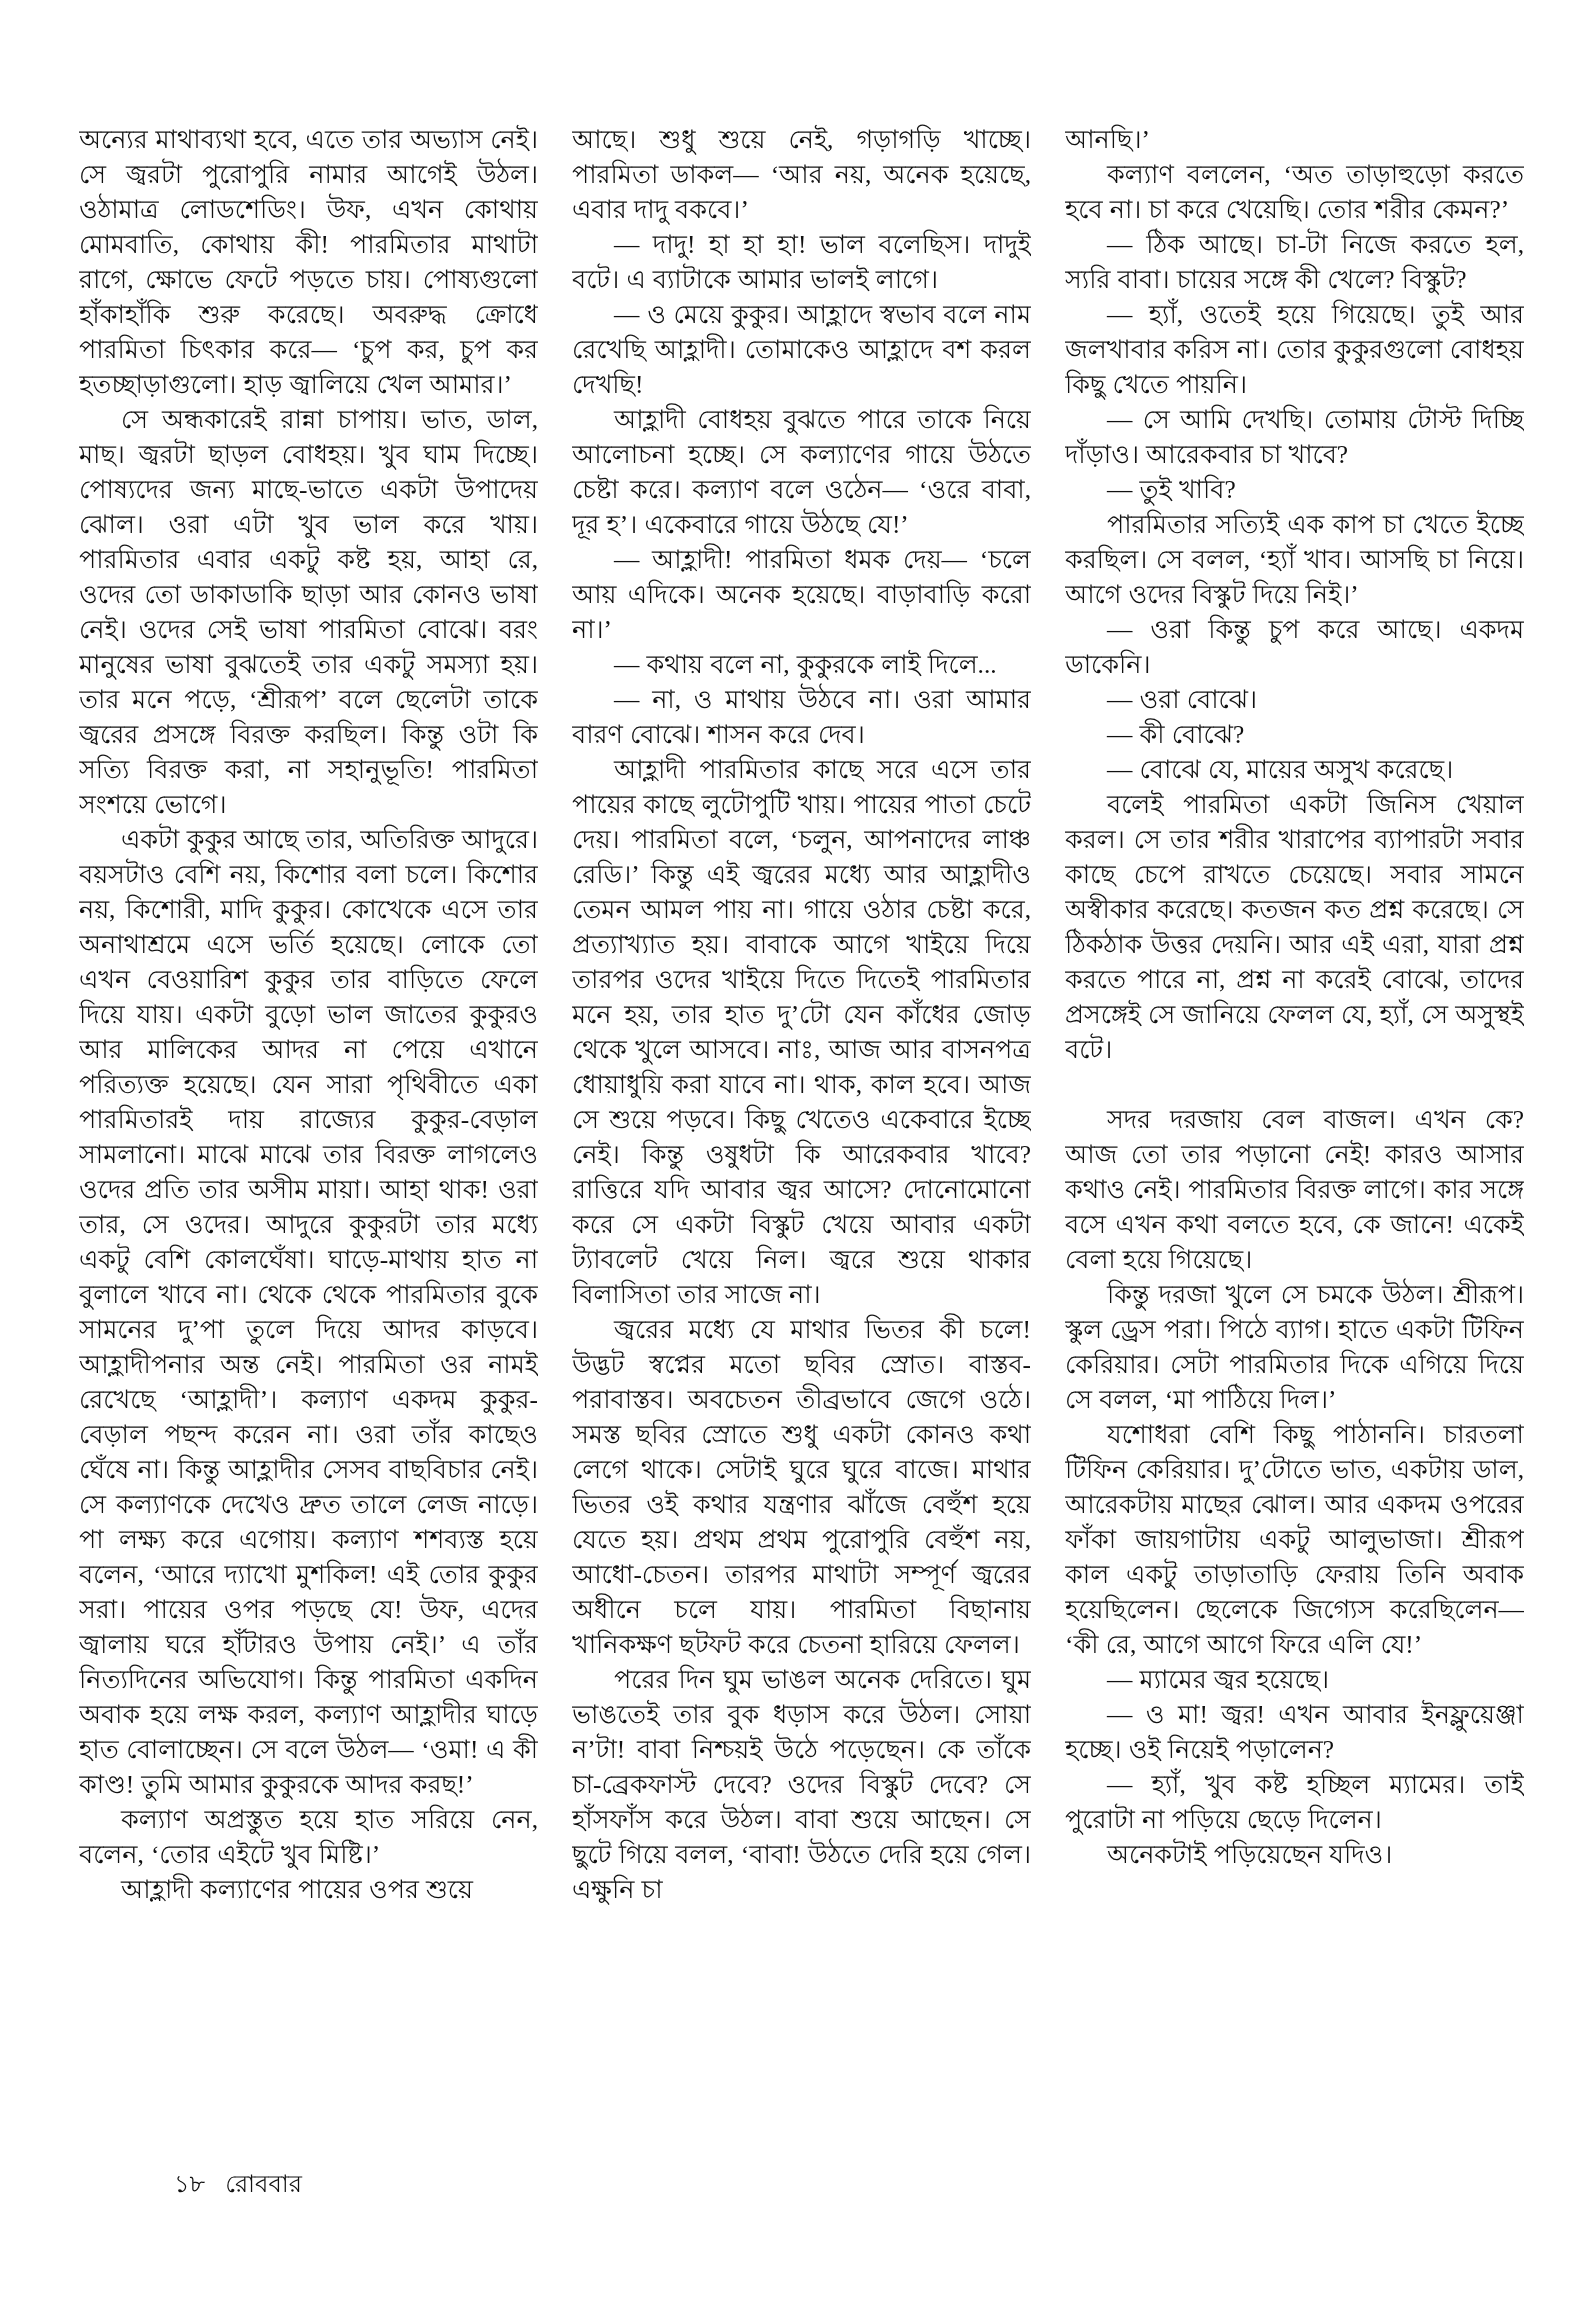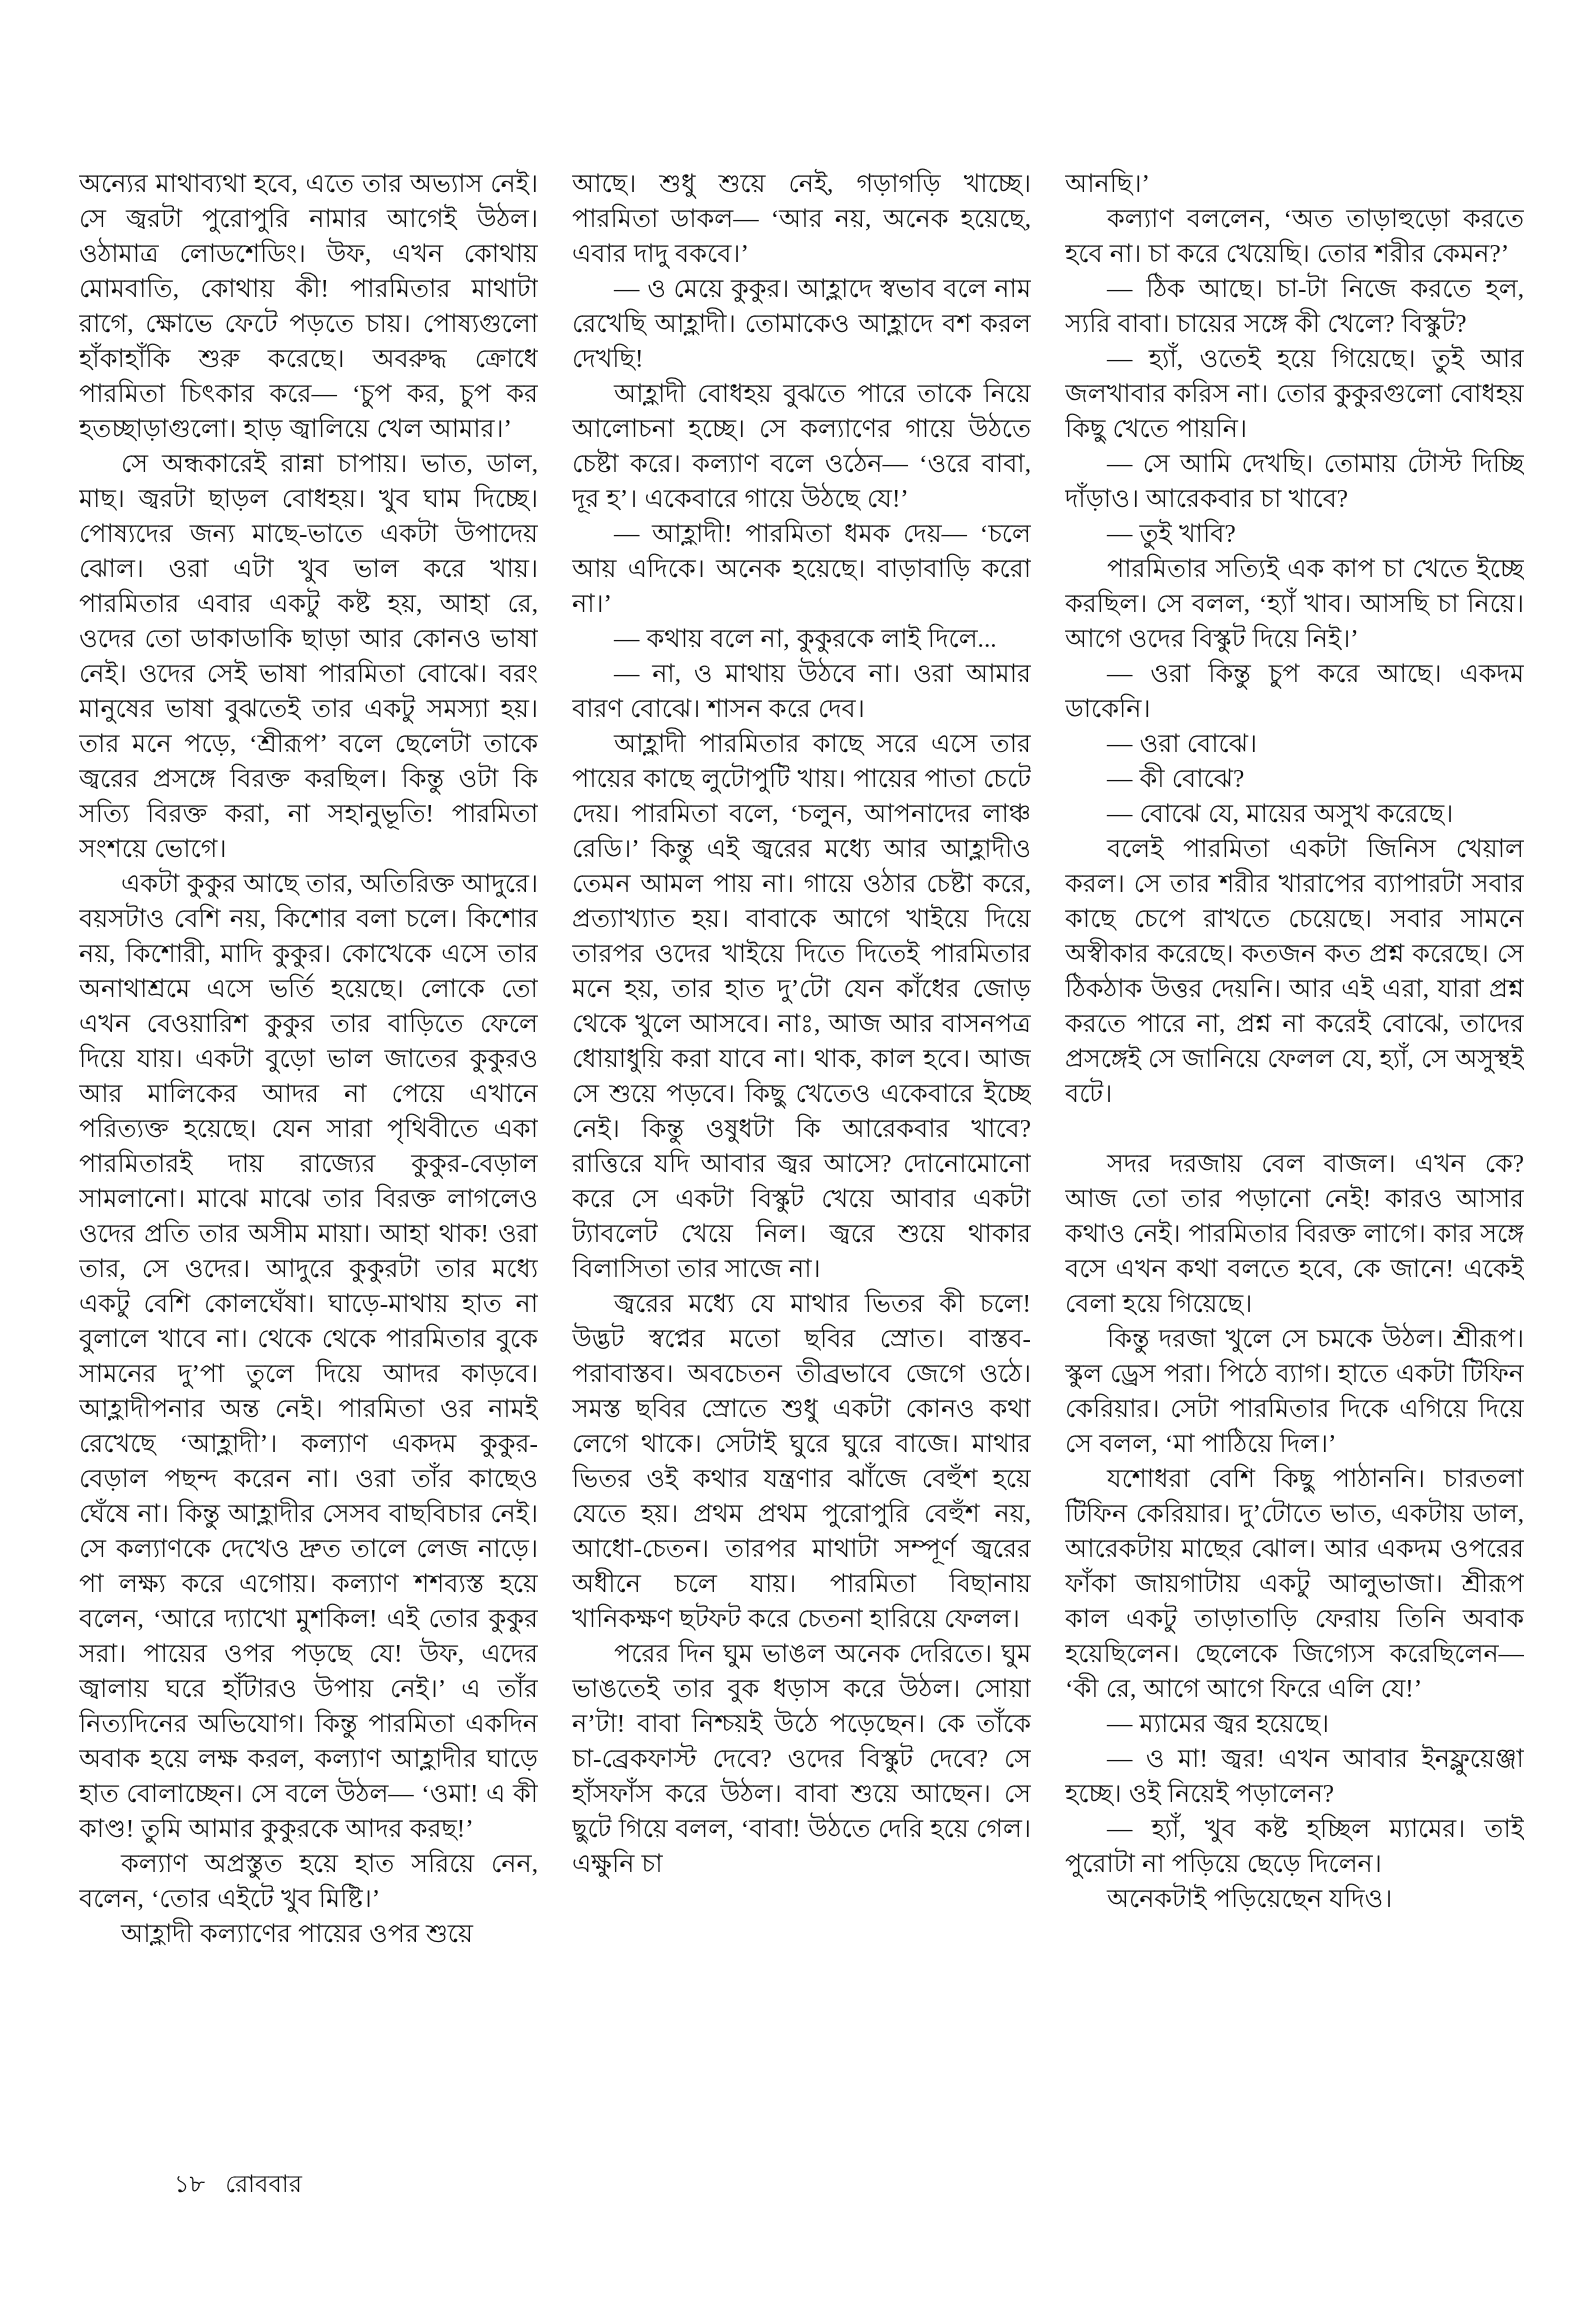--- a/index.html
+++ b/index.html
@@ -33,7 +33,6 @@
     width: 459px;
     flex: 0 0 459px;
     overflow: hidden;
-    margin-top: 44px;
   }
   .column p {
     margin: 0;

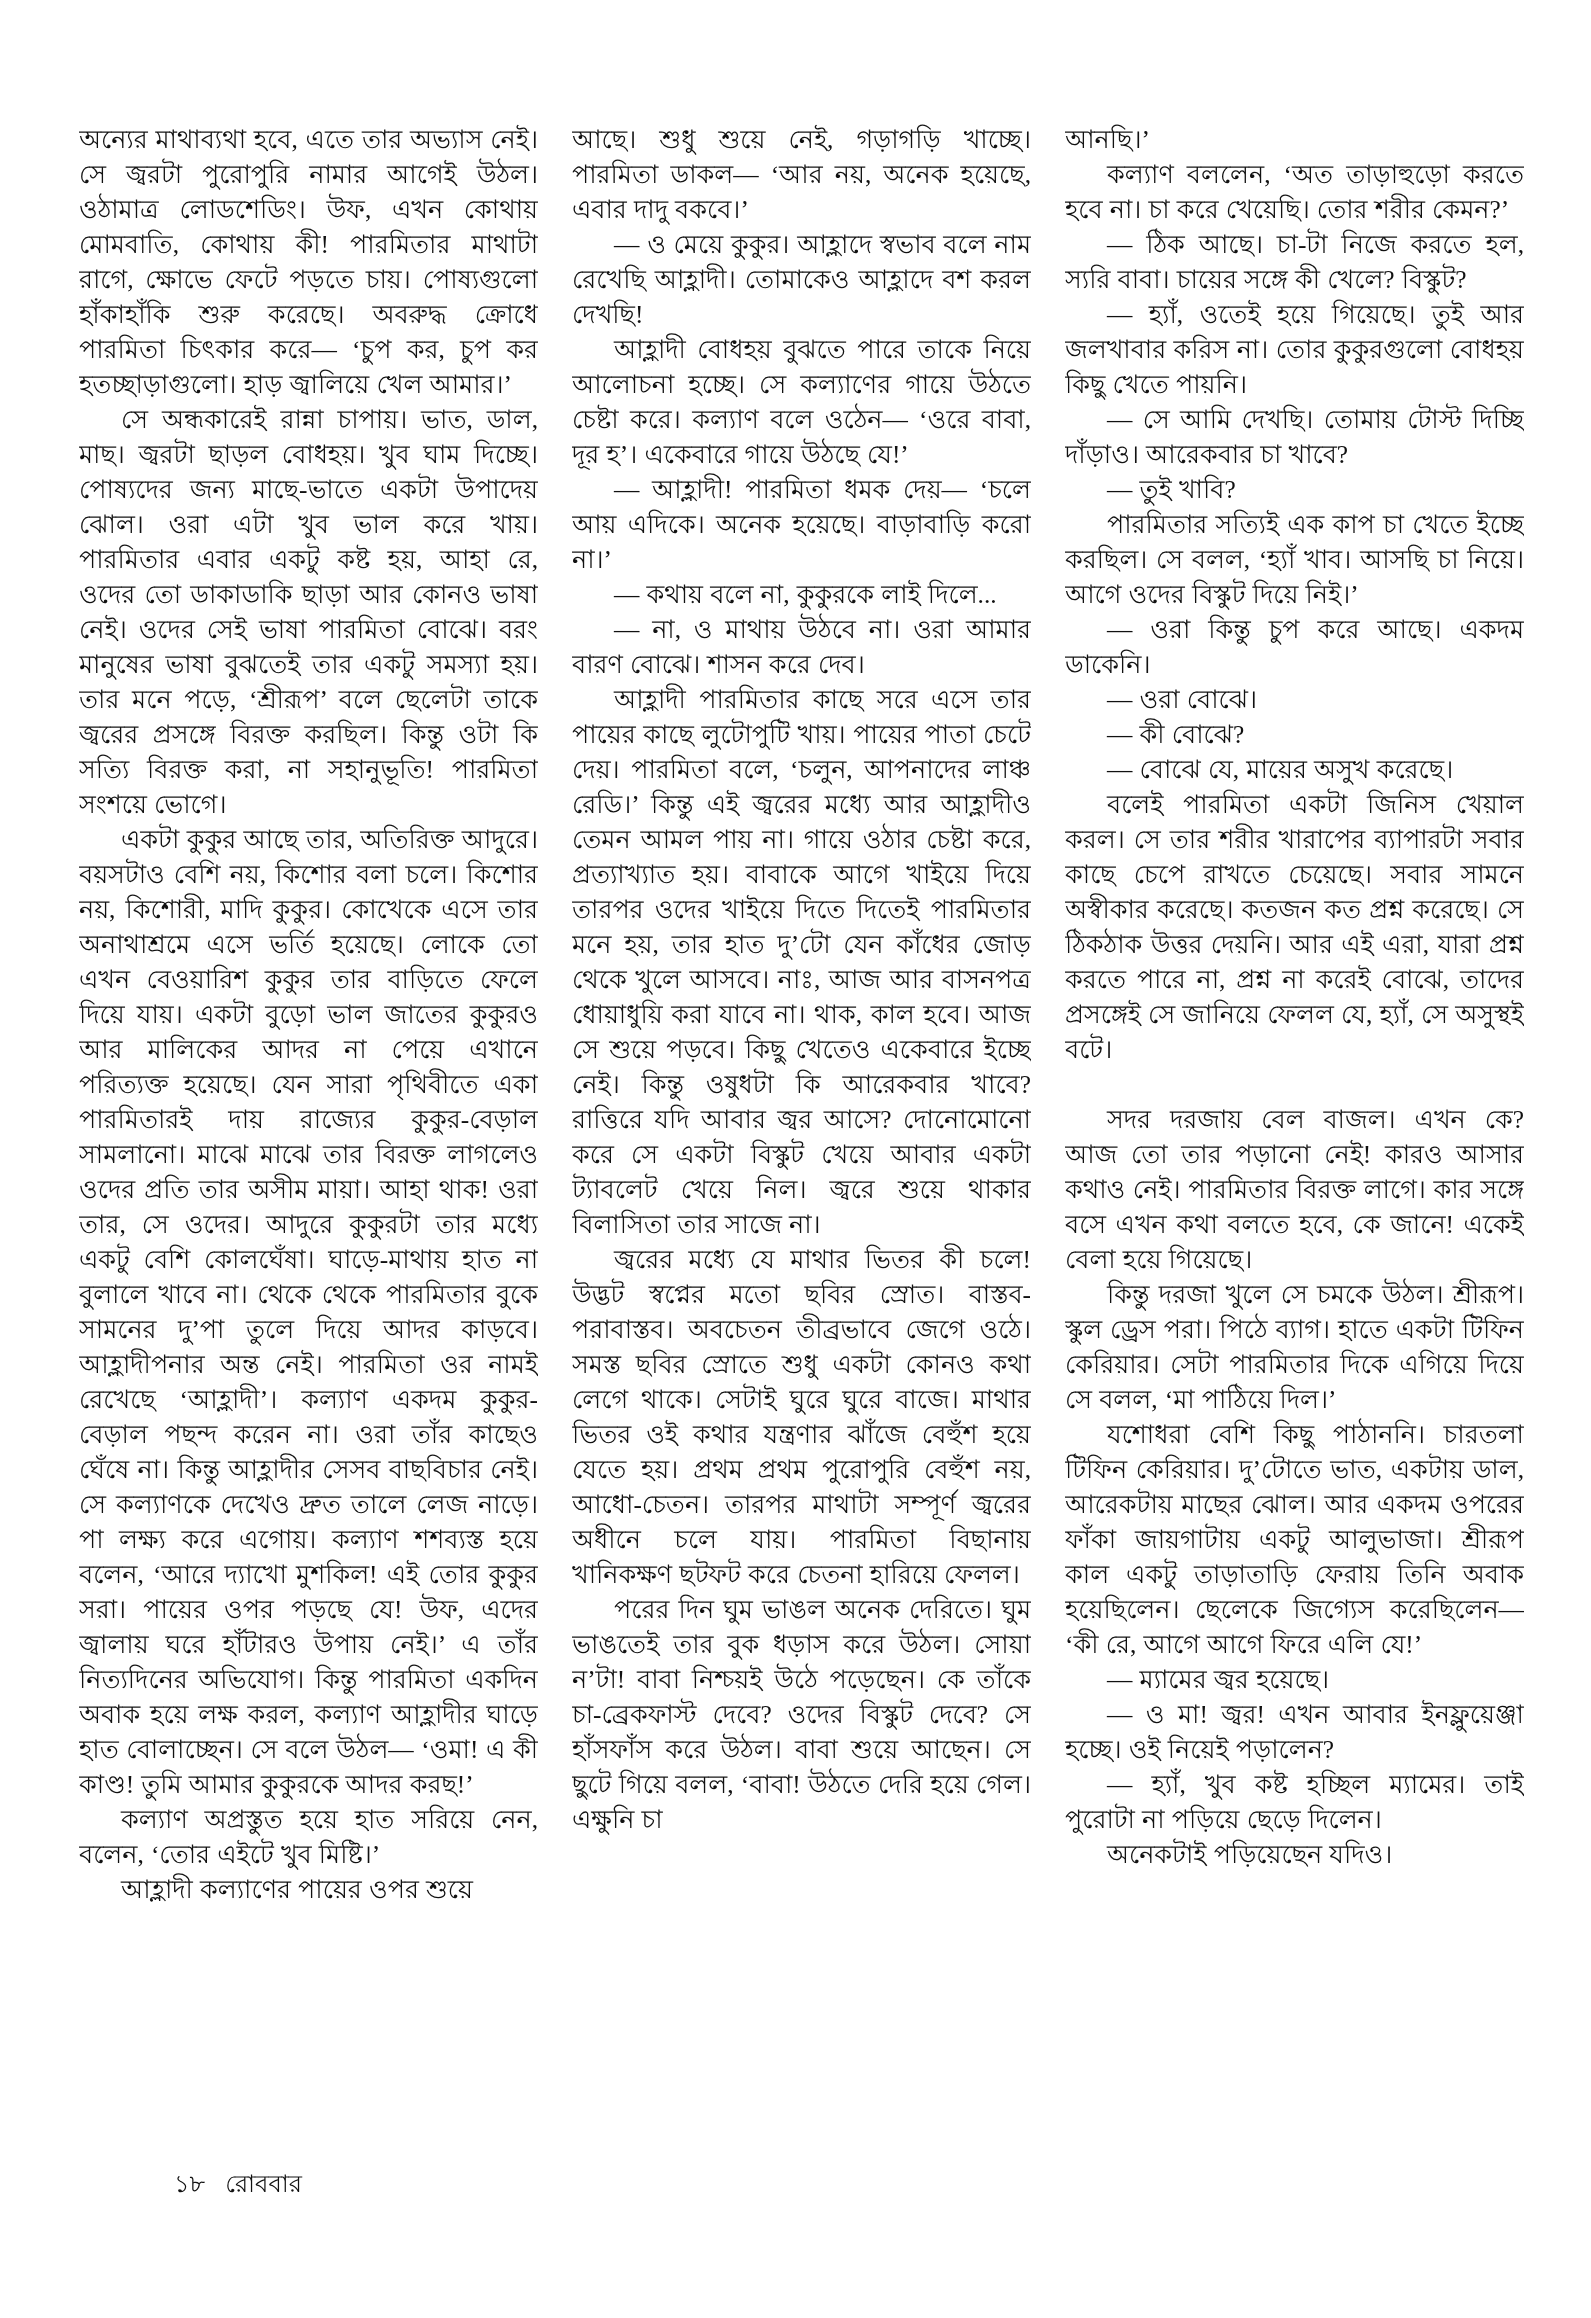--- a/index.html
+++ b/index.html
@@ -79,6 +79,7 @@
       </div>
     <div class="column">
         <p>আছে। শুধু শুয়ে নেই, গড়াগড়ি খাচ্ছে। পারমিতা ডাকল— ‘আর নয়, অনেক হয়েছে, এবার দাদু বকবে।’</p>
+        <p class="dialogue">— দাদু! হা হা হা! ভাল বলেছিস। দাদুই বটে। এ ব্যাটাকে আমার ভালই লাগে।</p>
         <p class="dialogue">— ও মেয়ে কুকুর। আহ্লাদে স্বভাব বলে নাম রেখেছি আহ্লাদী। তোমাকেও আহ্লাদে বশ করল দেখছি!</p>
         <p class="indent">আহ্লাদী বোধহয় বুঝতে পারে তাকে নিয়ে আলোচনা হচ্ছে। সে কল্যাণের গায়ে উঠতে চেষ্টা করে। কল্যাণ বলে ওঠেন— ‘ওরে বাবা, দূর হ’। একেবারে গায়ে উঠছে যে!’</p>
         <p class="dialogue">— আহ্লাদী! পারমিতা ধমক দেয়— ‘চলে আয় এদিকে। অনেক হয়েছে। বাড়াবাড়ি করো না।’</p>

